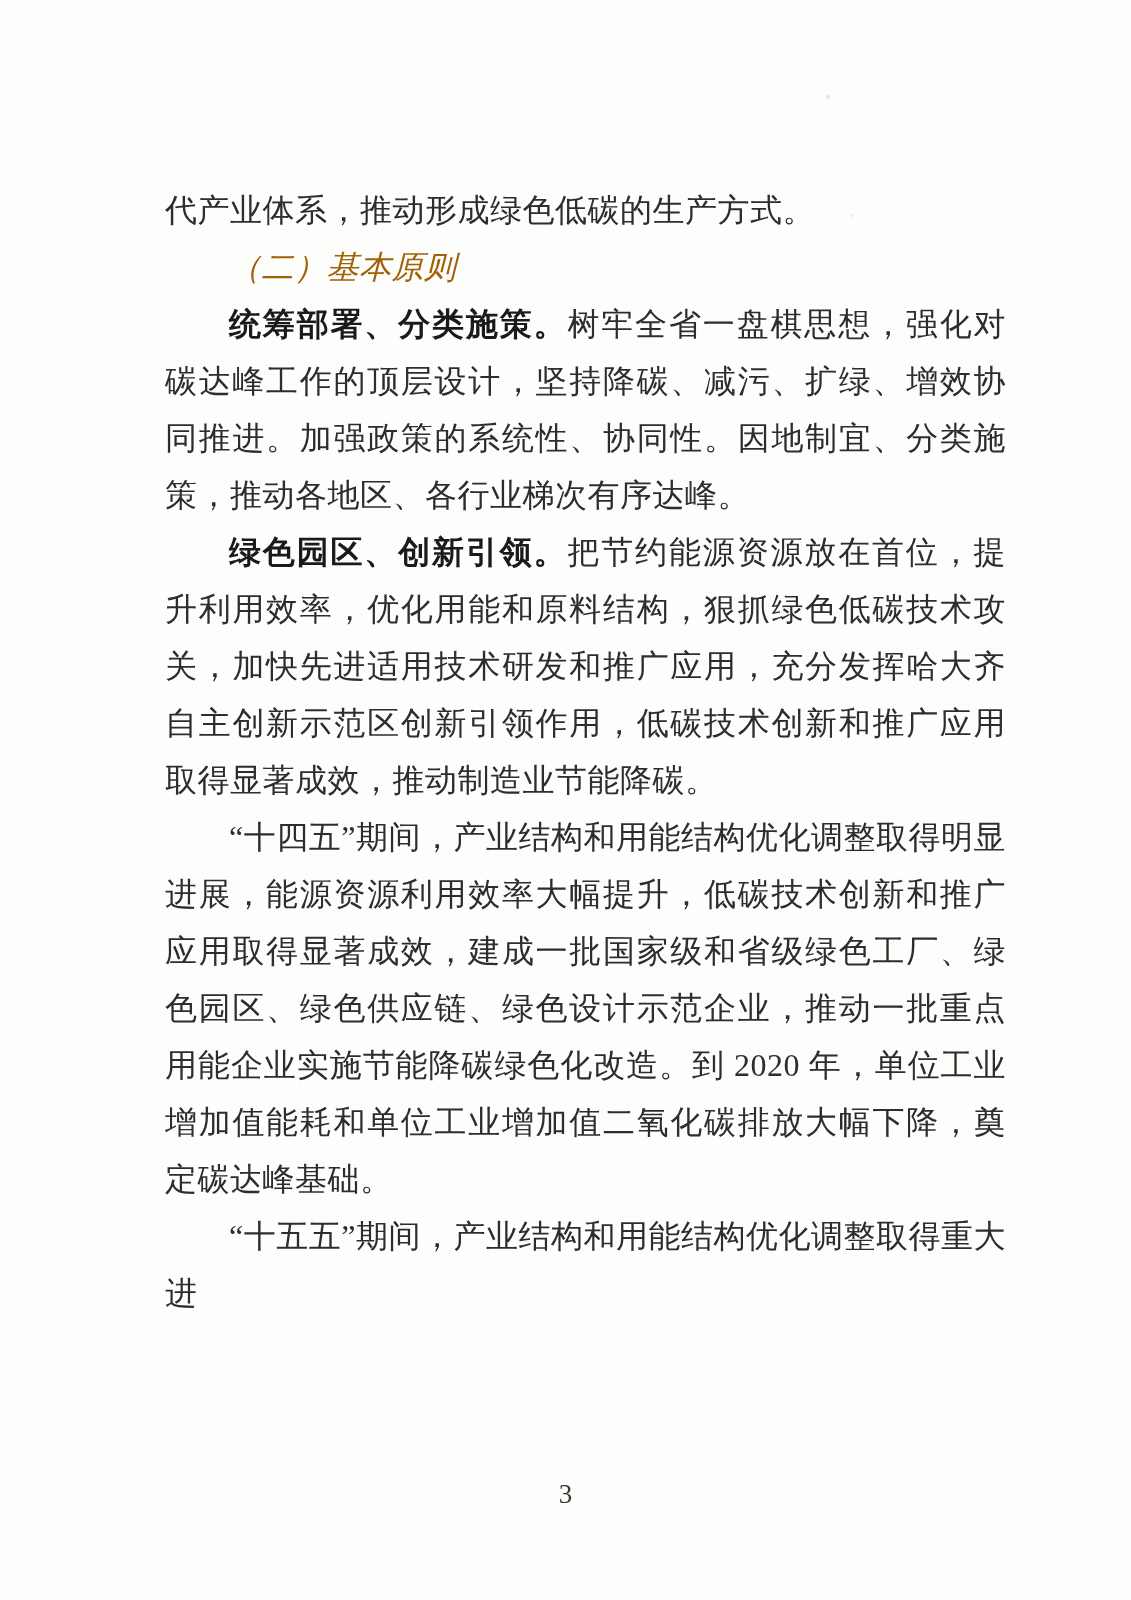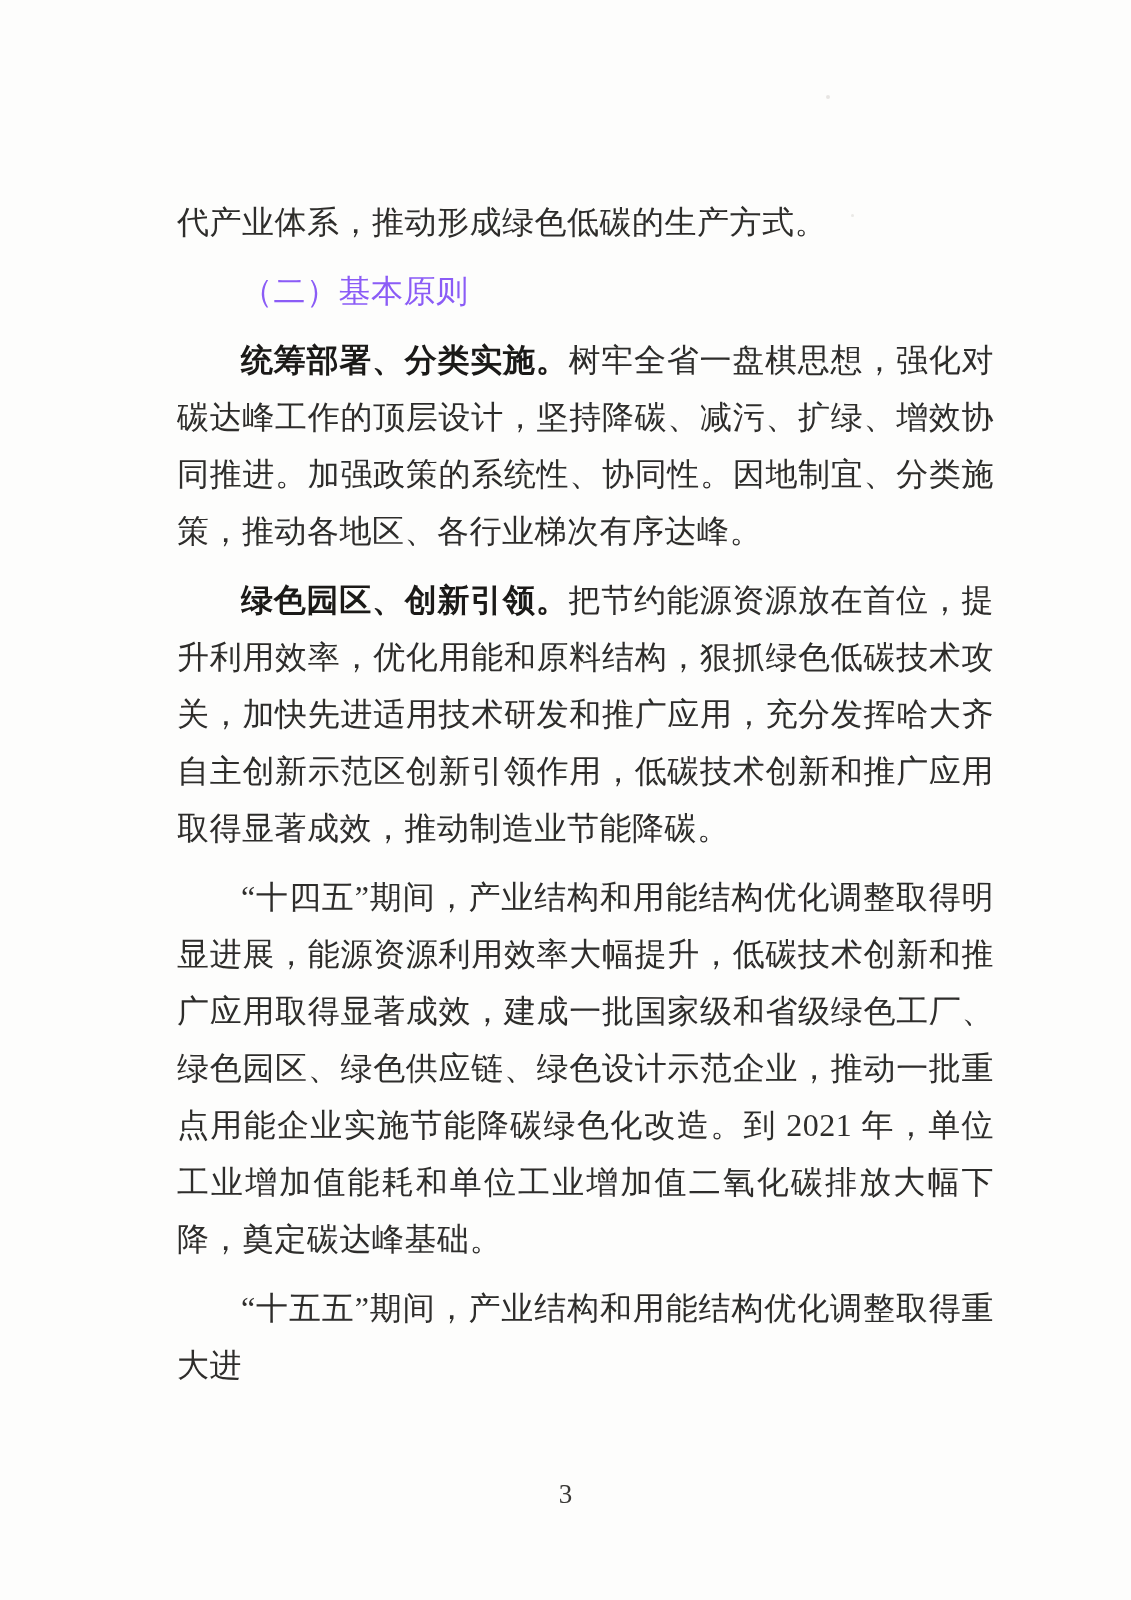--- a/index.html
+++ b/index.html
@@ -22,7 +22,7 @@
     letter-spacing: 0.5px;
   }
   .content p, .content h3 {
-    margin: 12px; padding: 0;
+    margin: 0; padding: 0;
     font-size: 32px; line-height: 57px;
     font-weight: normal;
   }

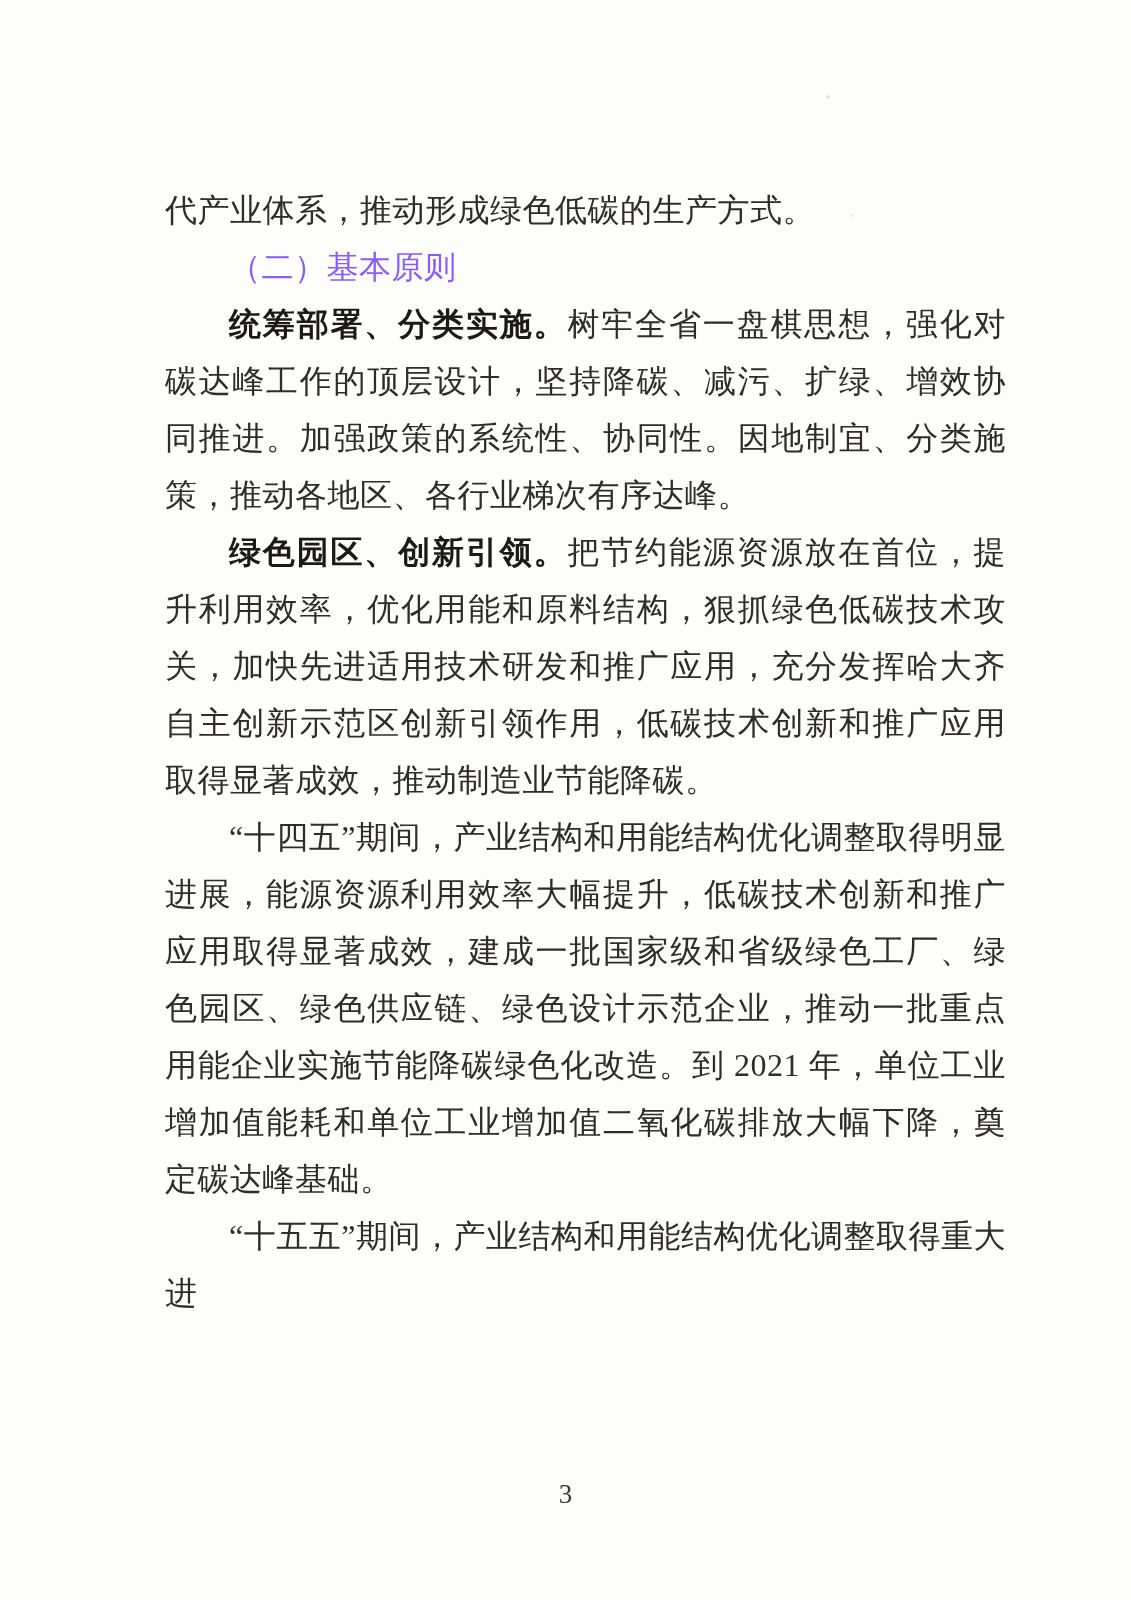--- a/index.html
+++ b/index.html
@@ -30,8 +30,9 @@
   .continuation { text-indent: 0; }
   .heading {
     font-weight: bold;
-    color: #8b5cf6;
+    color: #a16207;
     text-indent: 2em;
+    font-style: italic;
   }
   .lead {
     font-weight: bold;

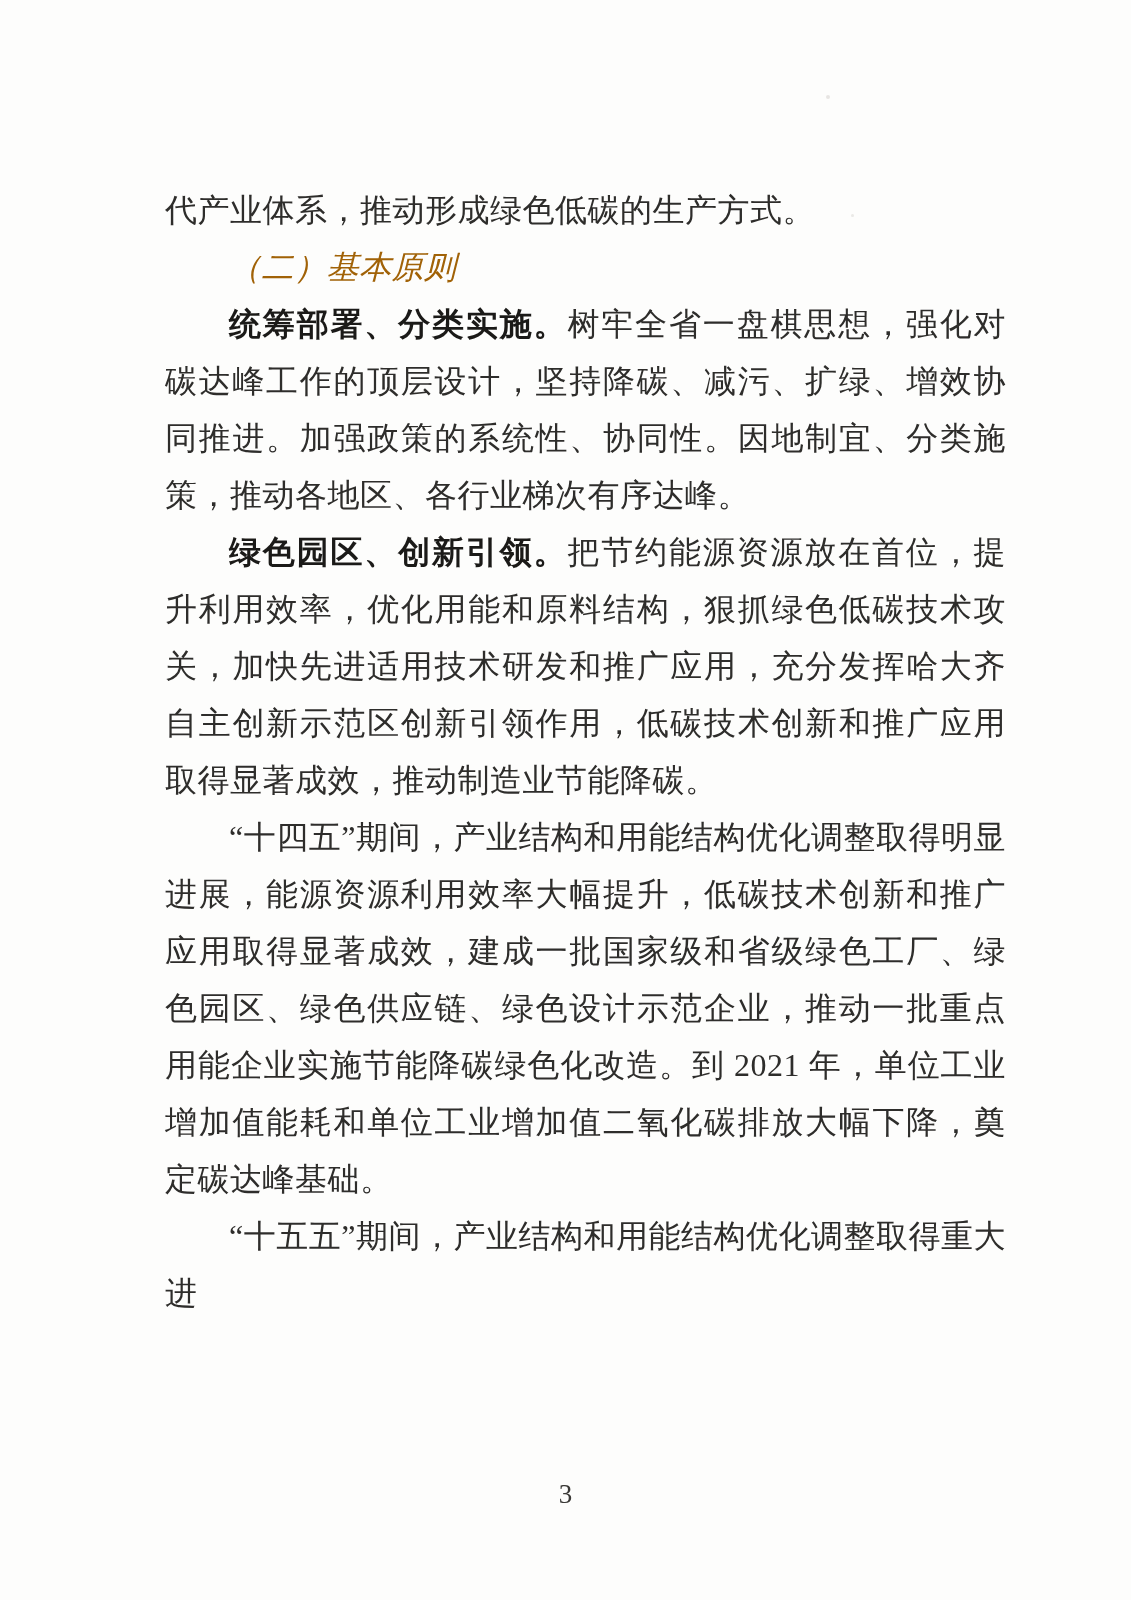--- a/index.html
+++ b/index.html
@@ -63,7 +63,7 @@
 
     <h3 class="heading">（二）基本原则</h3>
 
-    <p class="para"><span class="lead">统筹部署、分类实施。</span><span>树牢全省一盘棋思想，强化对碳达峰工作的顶层设计，坚持降碳、减污、扩绿、增效协同推进。加强政策的系统性、协同性。因地制宜、分类施策，推动各地区、各行业梯次有序达峰。</span></p>
+    <p class="para"><span class="lead">统筹部署、分类施策。</span><span>树牢全省一盘棋思想，强化对碳达峰工作的顶层设计，坚持降碳、减污、扩绿、增效协同推进。加强政策的系统性、协同性。因地制宜、分类施策，推动各地区、各行业梯次有序达峰。</span></p>
 
     <p class="para"><span class="lead">绿色园区、创新引领。</span><span>把节约能源资源放在首位，提升利用效率，优化用能和原料结构，狠抓绿色低碳技术攻关，加快先进适用技术研发和推广应用，充分发挥哈大齐自主创新示范区创新引领作用，低碳技术创新和推广应用取得显著成效，推动制造业节能降碳。</span></p>
 

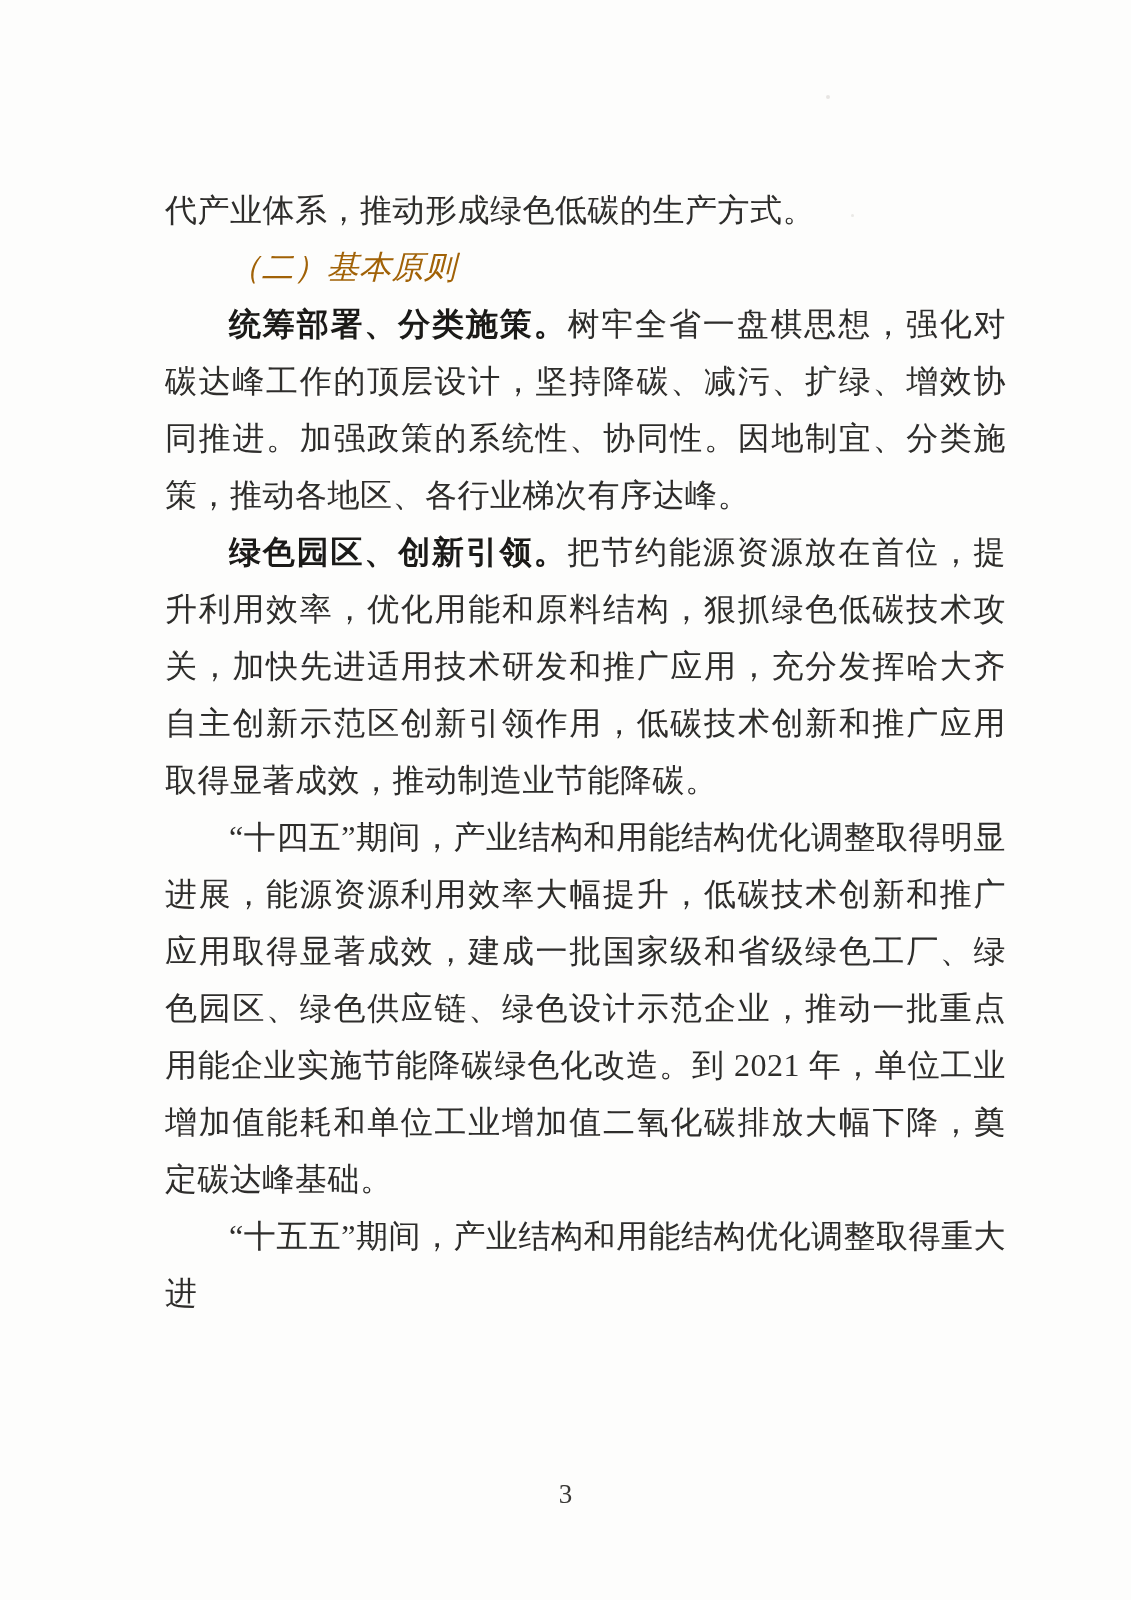--- a/index.html
+++ b/index.html
@@ -69,7 +69,7 @@
 
 
 
-    <p class="para"><span>“十四五”期间，产业结构和用能结构优化调整取得明显进展，能源资源利用效率大幅提升，低碳技术创新和推广应用取得显著成效，建成一批国家级和省级绿色工厂、绿色园区、绿色供应链、绿色设计示范企业，推动一批重点用能企业实施节能降碳绿色化改造。到 2021 年，单位工业增加值能耗和单位工业增加值二氧化碳排放大幅下降，奠定碳达峰基础。</span></p>
+    <p class="para"><span>“十四五”期间，产业结构和用能结构优化调整取得明显进展，能源资源利用效率大幅提升，低碳技术创新和推广应用取得显著成效，建成一批国家级和省级绿色工厂、绿色园区、绿色供应链、绿色设计示范企业，推动一批重点用能企业实施节能降碳绿色化改造。到 2020 年，单位工业增加值能耗和单位工业增加值二氧化碳排放大幅下降，奠定碳达峰基础。</span></p>
 
     <p class="para"><span>“十五五”期间，产业结构和用能结构优化调整取得重大进</span></p>
 

